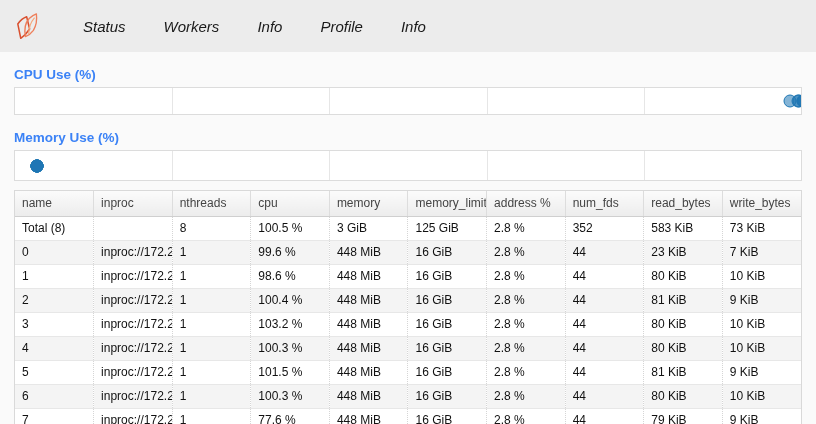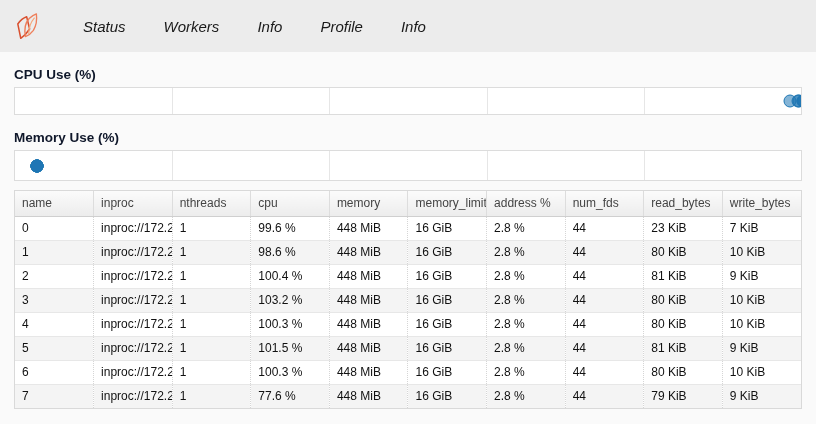--- a/index.html
+++ b/index.html
@@ -36,7 +36,7 @@
   .chart-title {
     font-size: 13.5px;
     font-weight: bold;
-    color: #0f172a;
+    color: #3b82f6;
     margin-top: 15px;
     margin-bottom: 5px;
   }

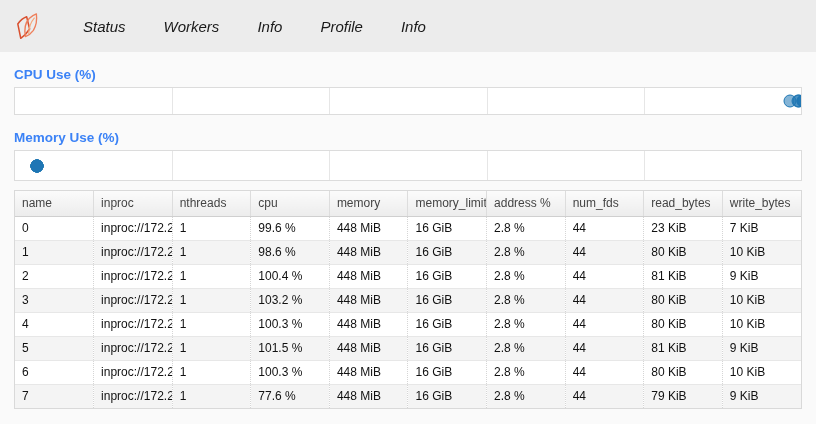--- a/index.html
+++ b/index.html
@@ -171,6 +171,18 @@
       </thead>
       <tbody id="table-body">
           <tr>
+            <td>Total (8)</td>
+            <td></td>
+            <td>8</td>
+            <td>100.5 %</td>
+            <td>3 GiB</td>
+            <td>125 GiB</td>
+            <td>2.8 %</td>
+            <td>352</td>
+            <td>583 KiB</td>
+            <td>73 KiB</td>
+          </tr>
+          <tr>
             <td>0</td>
             <td>inproc://172.20</td>
             <td>1</td>

